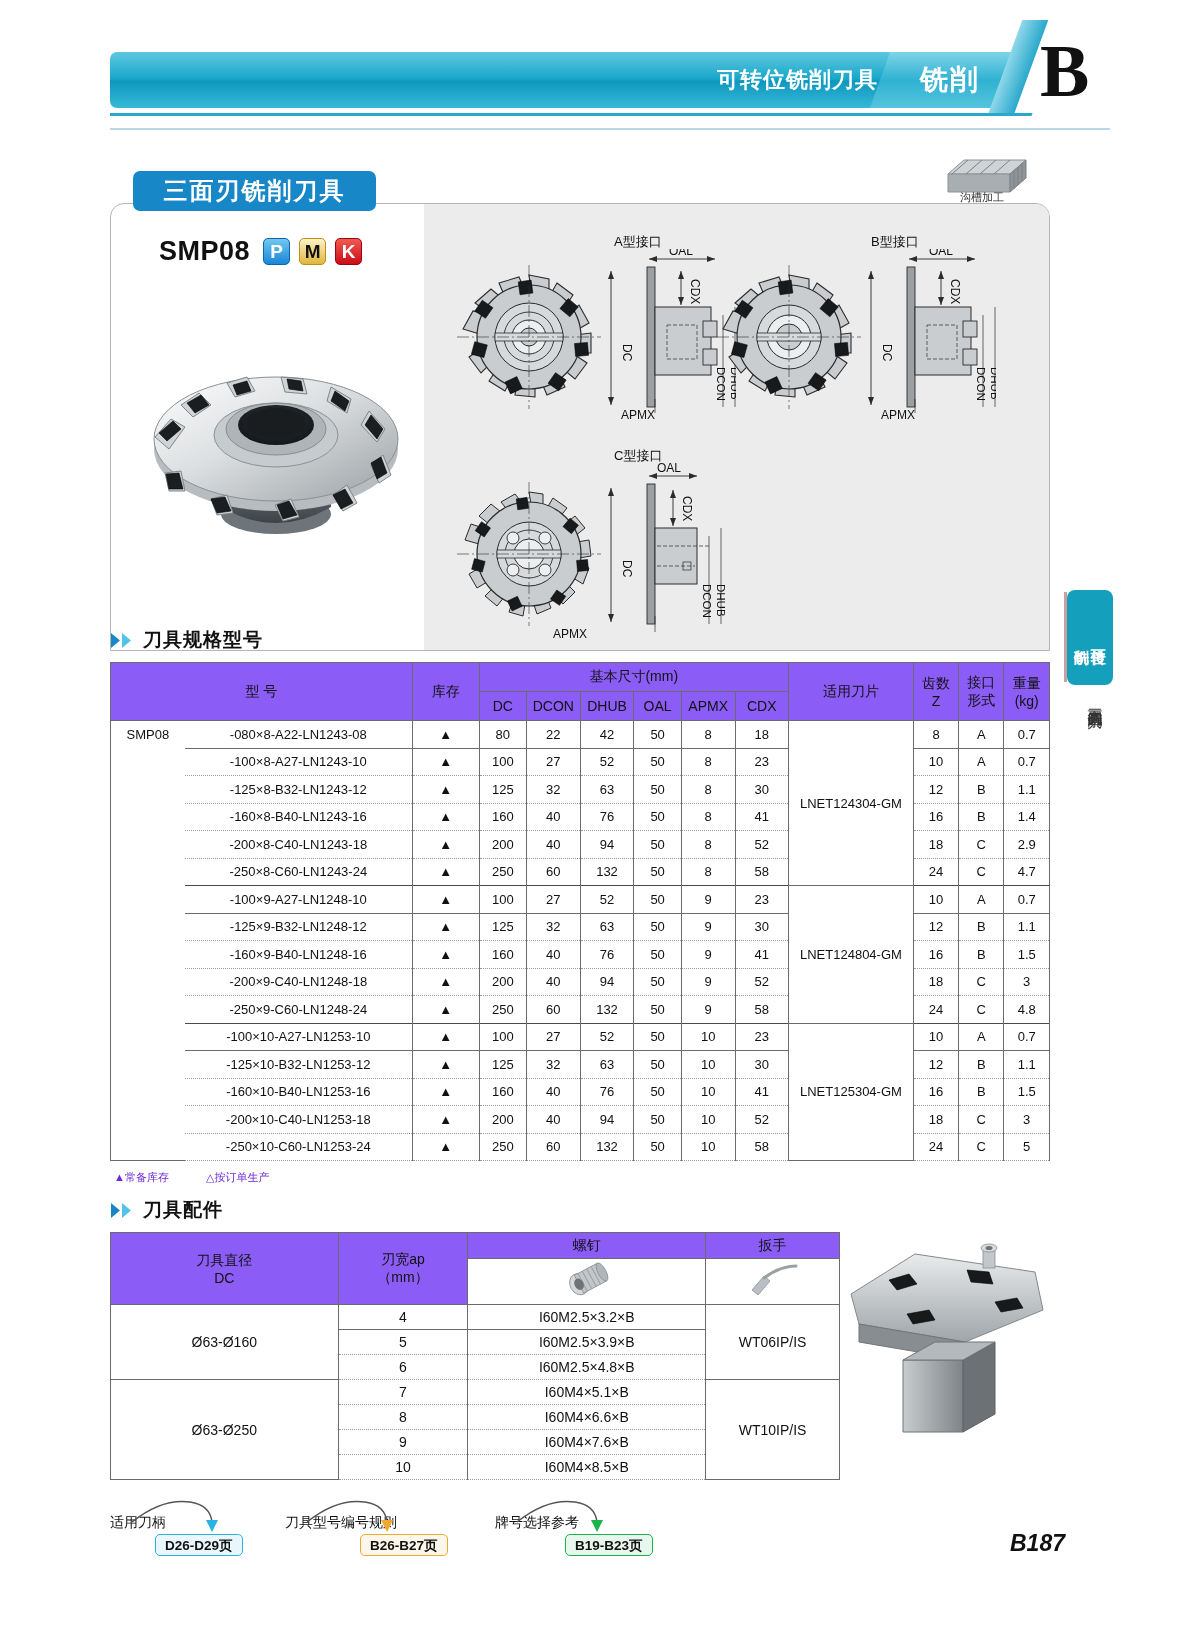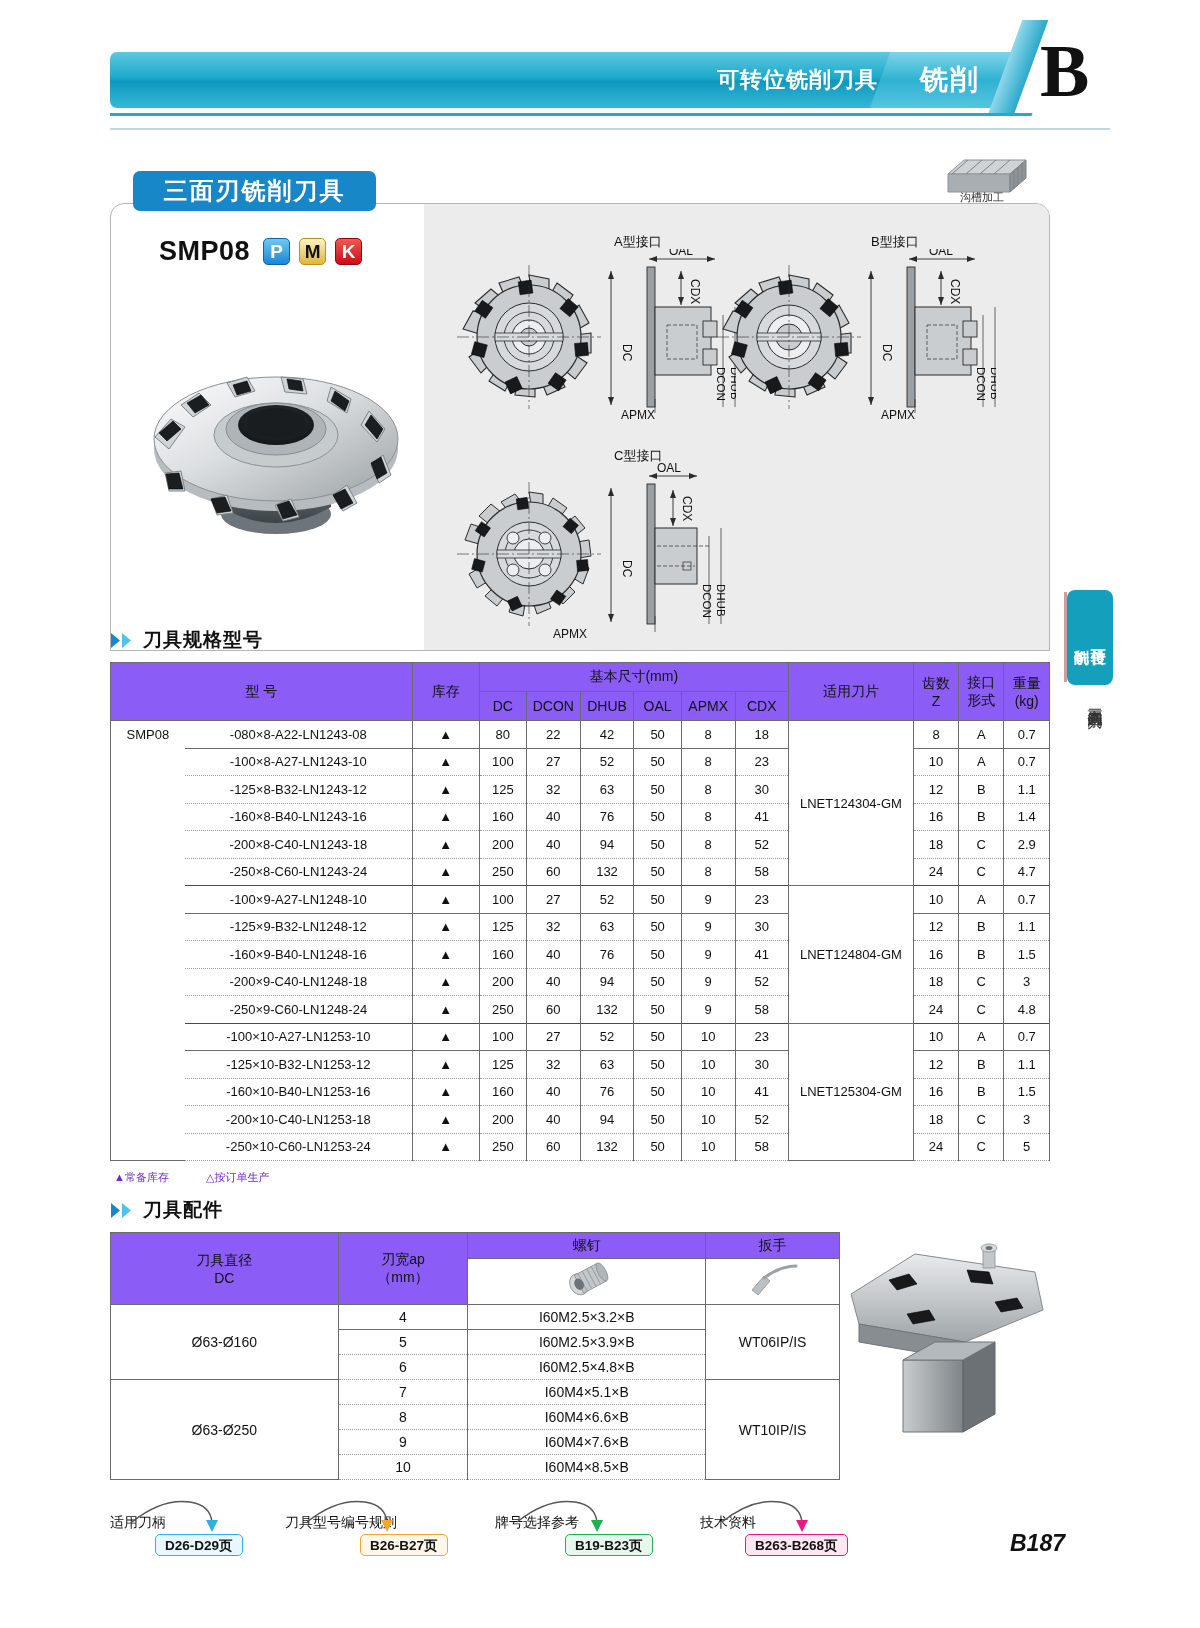--- a/index.html
+++ b/index.html
@@ -878,14 +878,6 @@
       </svg>
       <div class="ref-pill" style="left: 70px; border: 1px solid rgb(25, 180, 74); background: rgba(25, 180, 74, 0.1);">B19-B23页</div>
     </div>
-    <div class="ref" style="left: 590px;">
-      <div class="ref-label">技术资料</div>
-      <svg width="120" height="40" viewBox="0 0 120 40" style="position: absolute; left: 18px; top: 0px;">
-        <path d="M4 26 Q34 2 62 6 Q82 9 84 26" fill="none" stroke="#555" stroke-width="1.4"></path>
-        <polygon points="78,24 90,24 84,36" fill="#e8197f"></polygon>
-      </svg>
-      <div class="ref-pill" style="left: 45px; border: 1px solid rgb(232, 25, 127); background: rgba(232, 25, 127, 0.1);">B263-B268页</div>
-    </div>
   </div>
 
 <div class="pagenum">B187</div>

